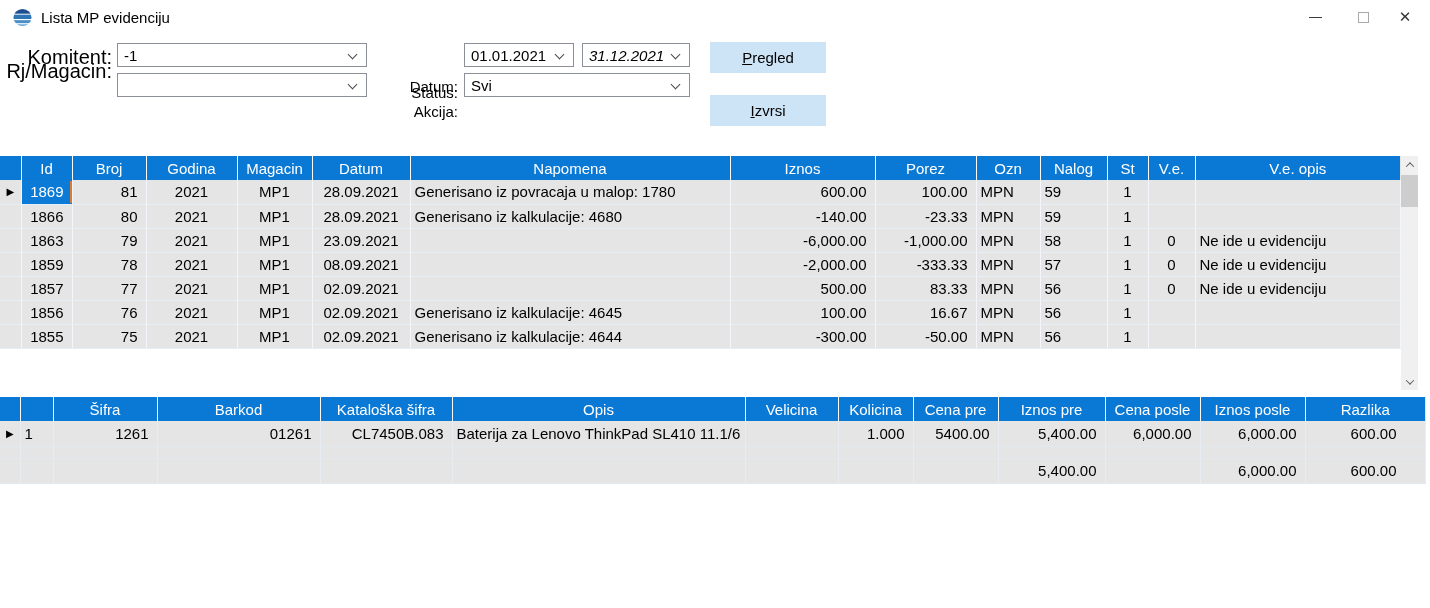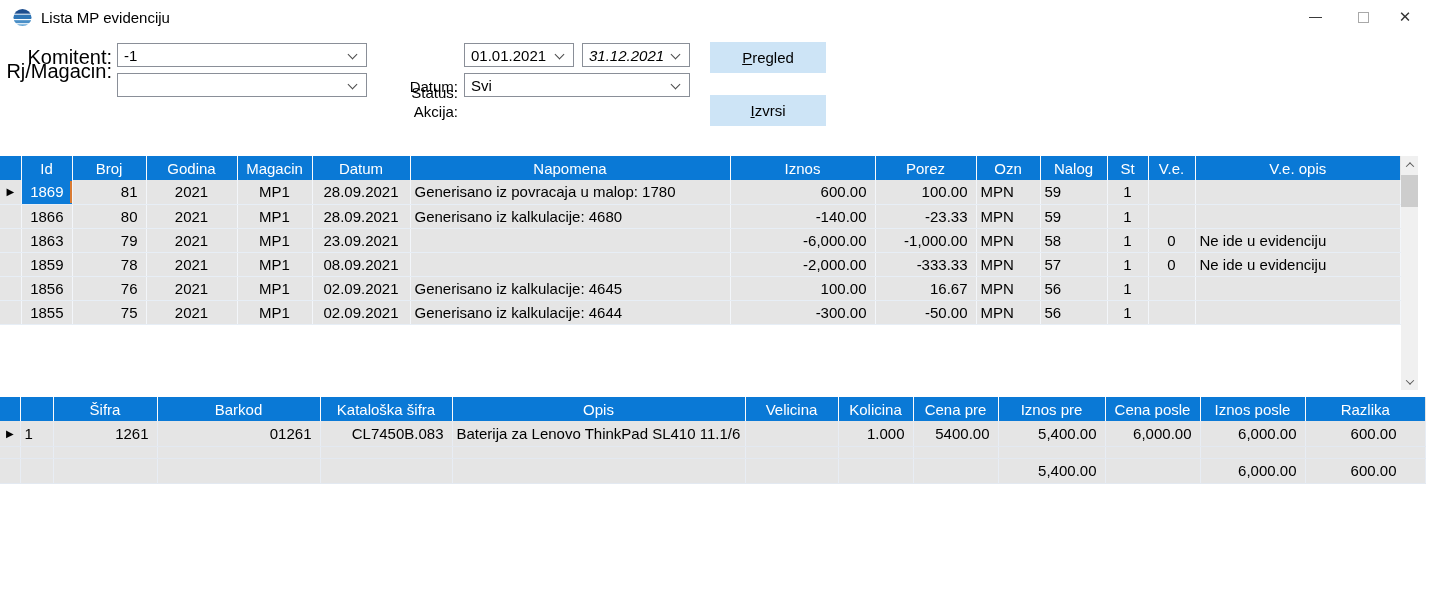--- a/index.html
+++ b/index.html
@@ -242,6 +242,22 @@
           </tr>
           <tr>
             <td class="ind"></td>
+            <td>1857</td>
+            <td>77</td>
+            <td>2021</td>
+            <td>MP1</td>
+            <td>02.09.2021</td>
+            <td></td>
+            <td>500.00</td>
+            <td>83.33</td>
+            <td>MPN</td>
+            <td>56</td>
+            <td>1</td>
+            <td>0</td>
+            <td>Ne ide u evidenciju</td>
+          </tr>
+          <tr>
+            <td class="ind"></td>
             <td>1856</td>
             <td>76</td>
             <td>2021</td>

